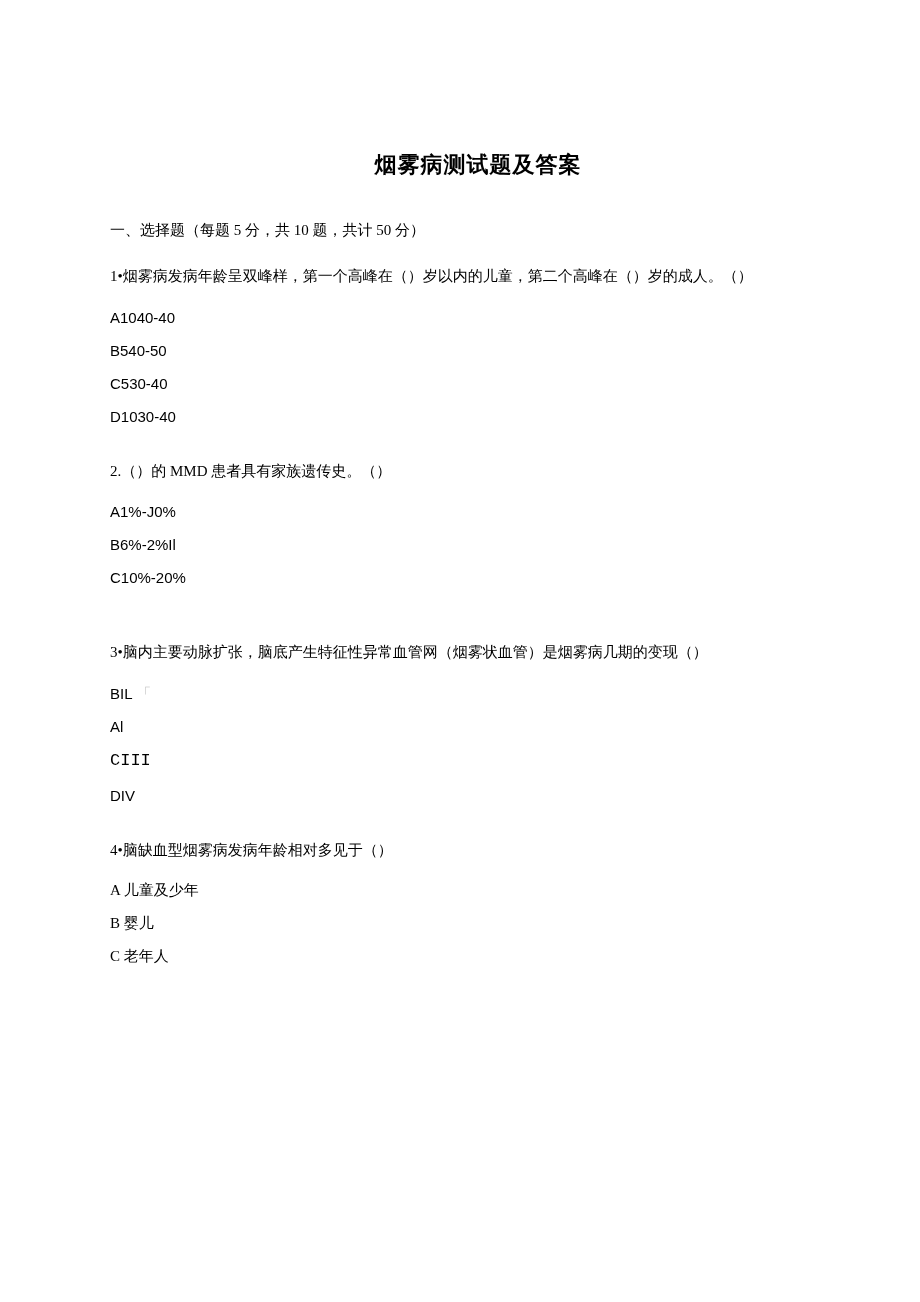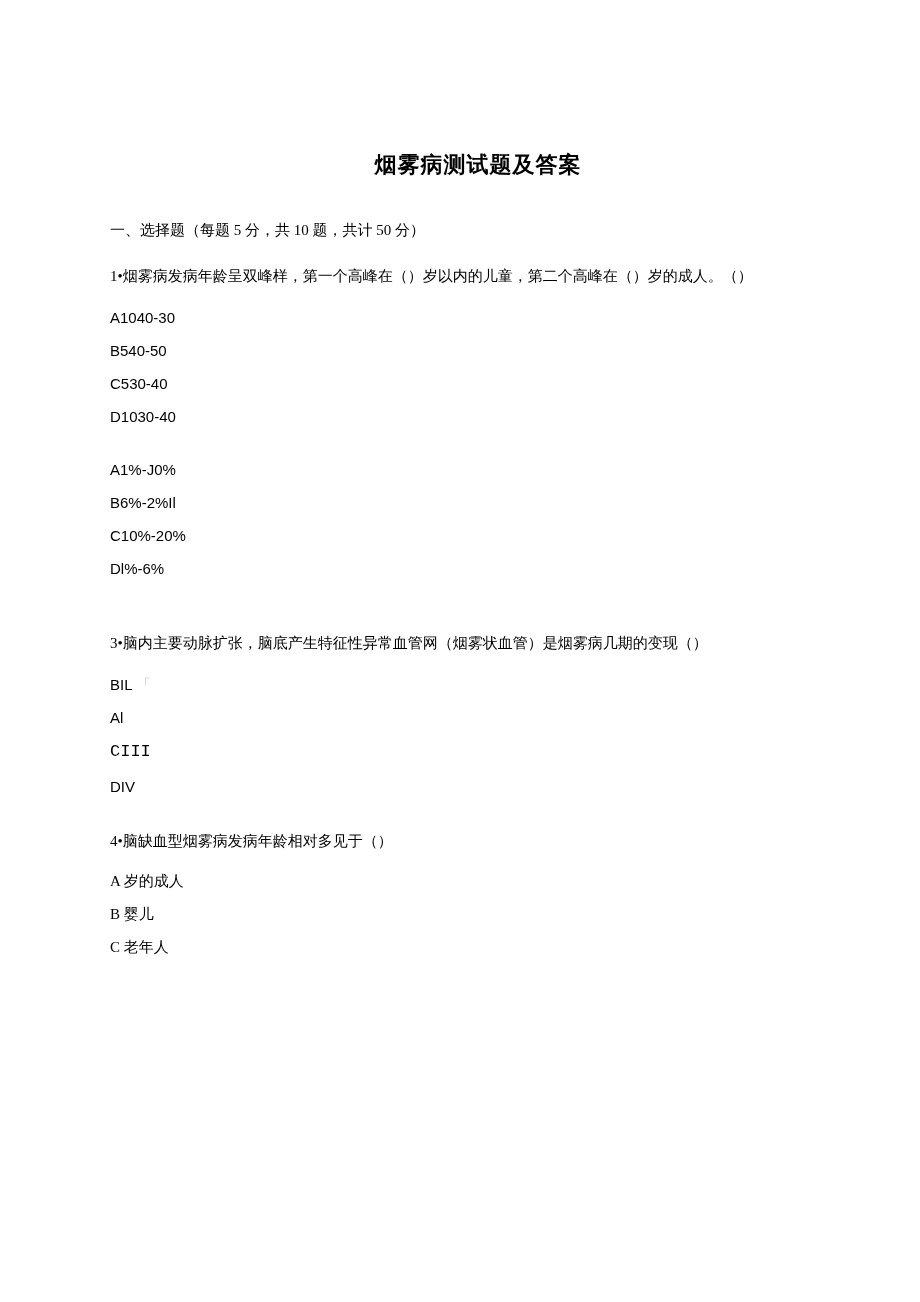--- a/index.html
+++ b/index.html
@@ -67,7 +67,7 @@
   <div class="line">一、选择题（每题 5 分，共 10 题，共计 50 分）</div>
 
   <div class="para">1•烟雾病发病年龄呈双峰样，第一个高峰在（）岁以内的儿童，第二个高峰在（）岁的成人。（）</div>
-  <div class="opt ascii">A1040-30</div>
+  <div class="opt ascii">A1040-40</div>
   <div class="opt ascii">B540-50</div>
   <div class="opt ascii">C530-40</div>
   <div class="opt ascii">D1030-40</div>

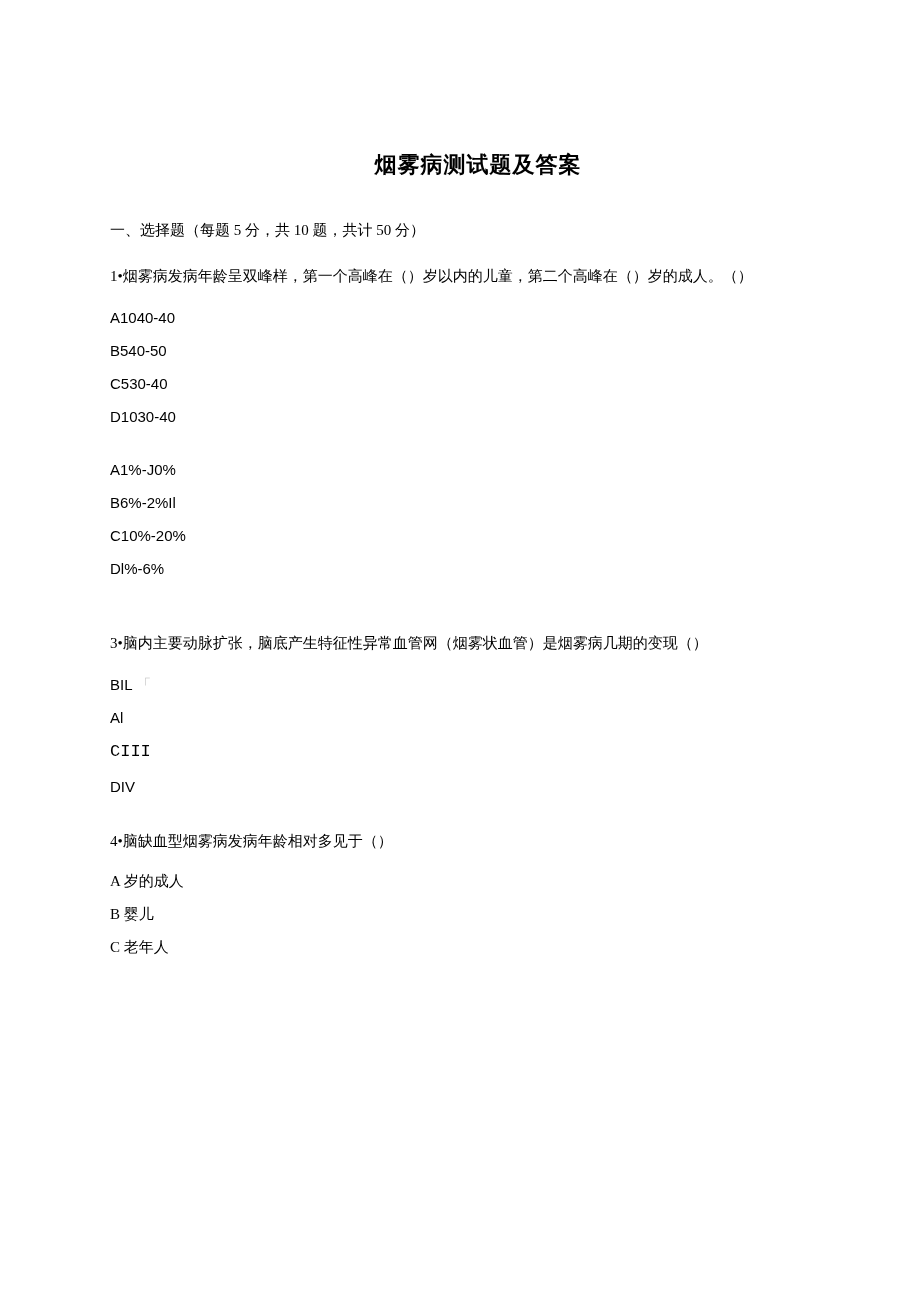--- a/index.html
+++ b/index.html
@@ -74,6 +74,7 @@
 
   <div class="spacer"></div>
 
+  <div class="line">2.（）的 MMD 患者具有家族遗传史。（）</div>
   <div class="opt ascii">A1%-J0%</div>
   <div class="opt ascii">
     <span>B6%-2%</span><span class="orange">Il</span>

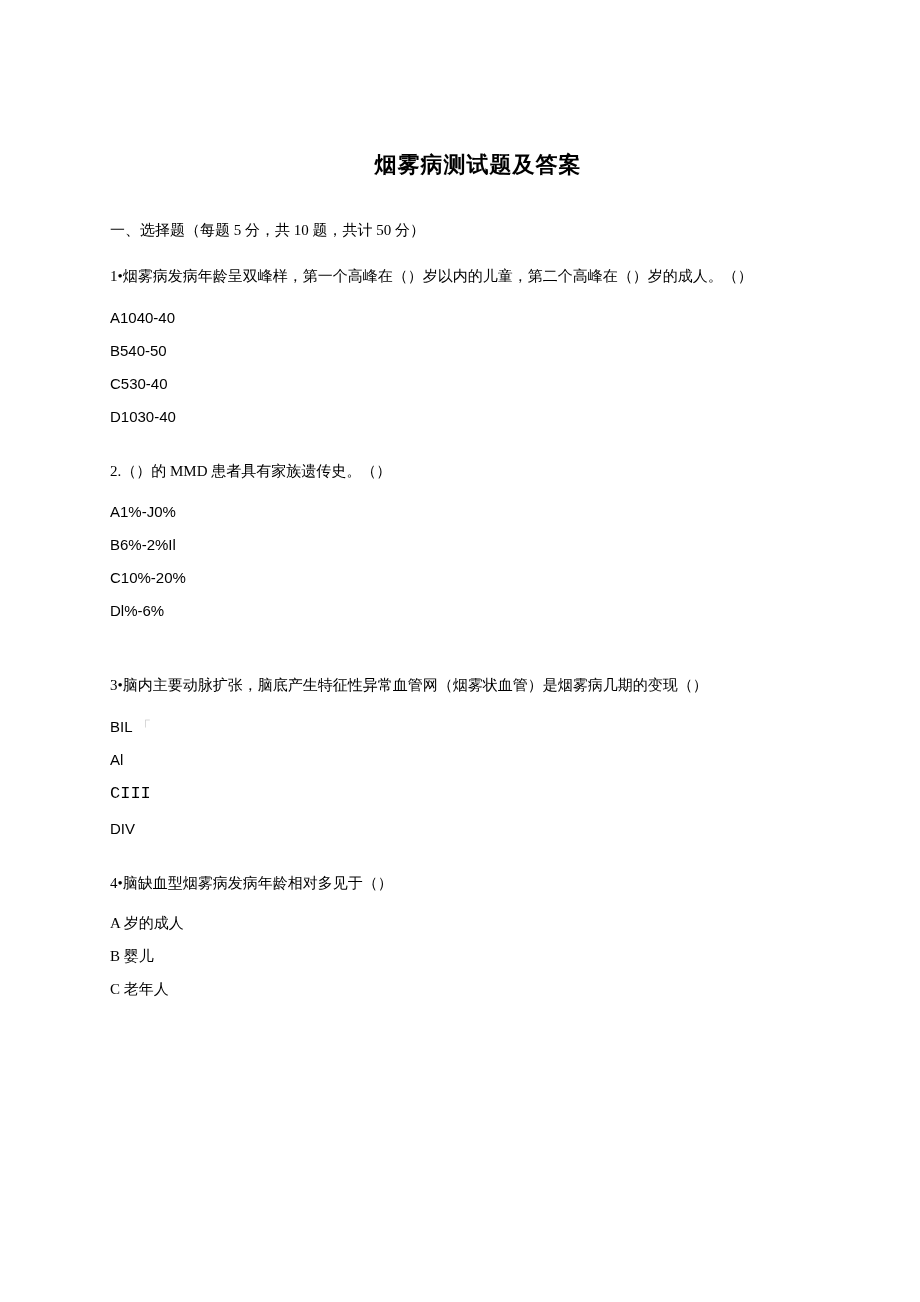--- a/index.html
+++ b/index.html
@@ -80,7 +80,6 @@
     <span>B6%-2%</span><span class="orange">Il</span>
   </div>
   <div class="opt ascii">C10%-20%</div>
-  <div class="opt ascii">Dl%-6%</div>
 
   <div class="spacer"></div>
 

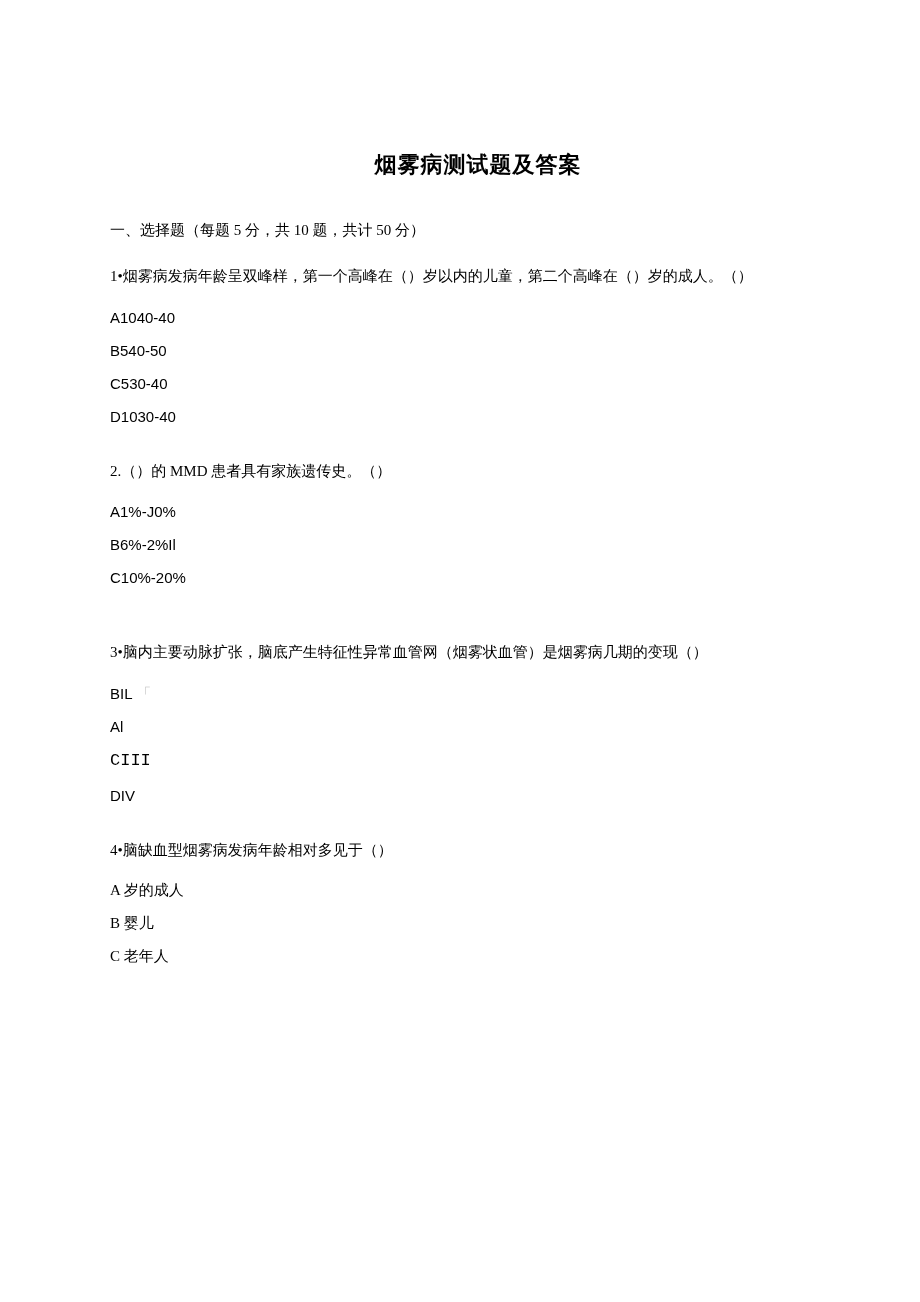--- a/index.html
+++ b/index.html
@@ -94,7 +94,7 @@
   <div class="spacer"></div>
 
   <div class="line">4•脑缺血型烟雾病发病年龄相对多见于（）</div>
-  <div class="opt">A 岁的成人</div>
+  <div class="opt">A 儿童及少年</div>
   <div class="opt">B 婴儿</div>
   <div class="opt">C 老年人</div>
 

